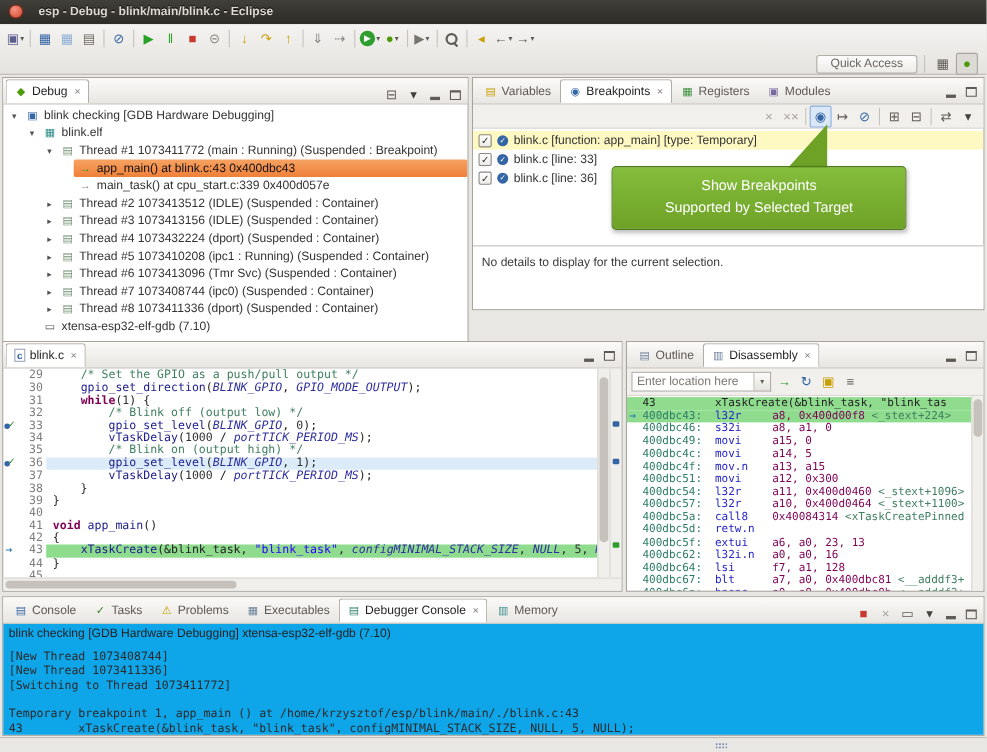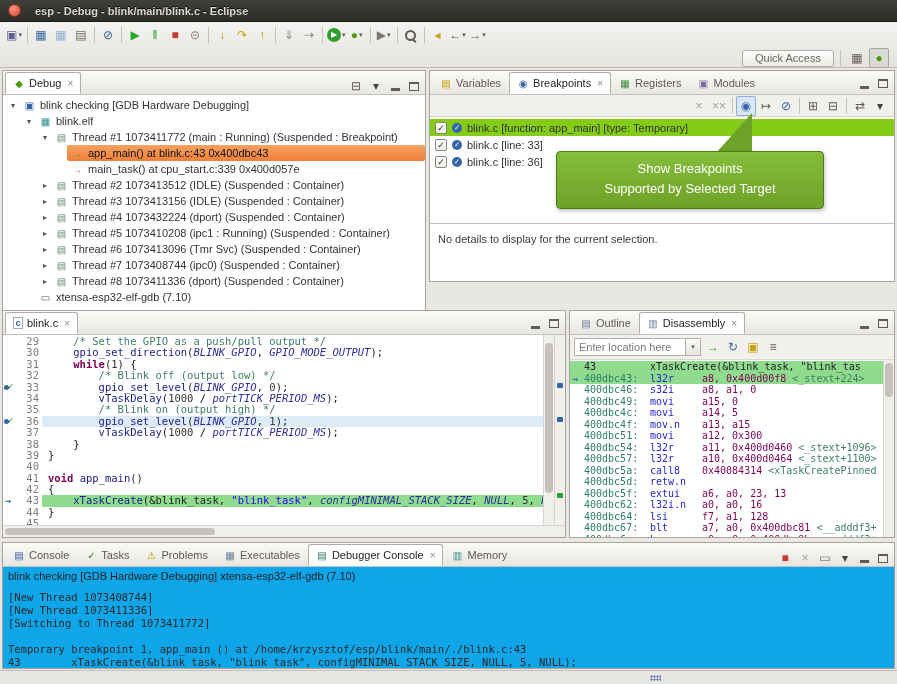--- a/index.html
+++ b/index.html
@@ -78,7 +78,7 @@
 .bp-toolbar{height:22px;flex:none;border-bottom:1px solid #dad7d1;background:#f2f0ed;display:flex;align-items:center;justify-content:flex-end;padding-right:4px}
 .bp-list{flex:1;overflow:hidden;padding-top:2px;position:relative}
 .bp-row{height:17px;display:flex;align-items:center;gap:5px;padding-left:5px;white-space:nowrap}
-.bp-row.selected{background:#84cc16}
+.bp-row.selected{background:#fef9c3}
 .cb{width:12px;height:12px;border:1px solid #8a8680;background:linear-gradient(#fff,#ecebe7);border-radius:2px;display:inline-flex;align-items:center;justify-content:center;font-size:9px;color:#2a2a2a;flex:none}
 .cb.checked::before{content:"✓"}
 .bpdot{width:10px;height:10px;border-radius:50%;background:var(--breakpoint-blue,#3465a4);color:#fff;font-size:7px;display:inline-flex;align-items:center;justify-content:center;flex:none}

